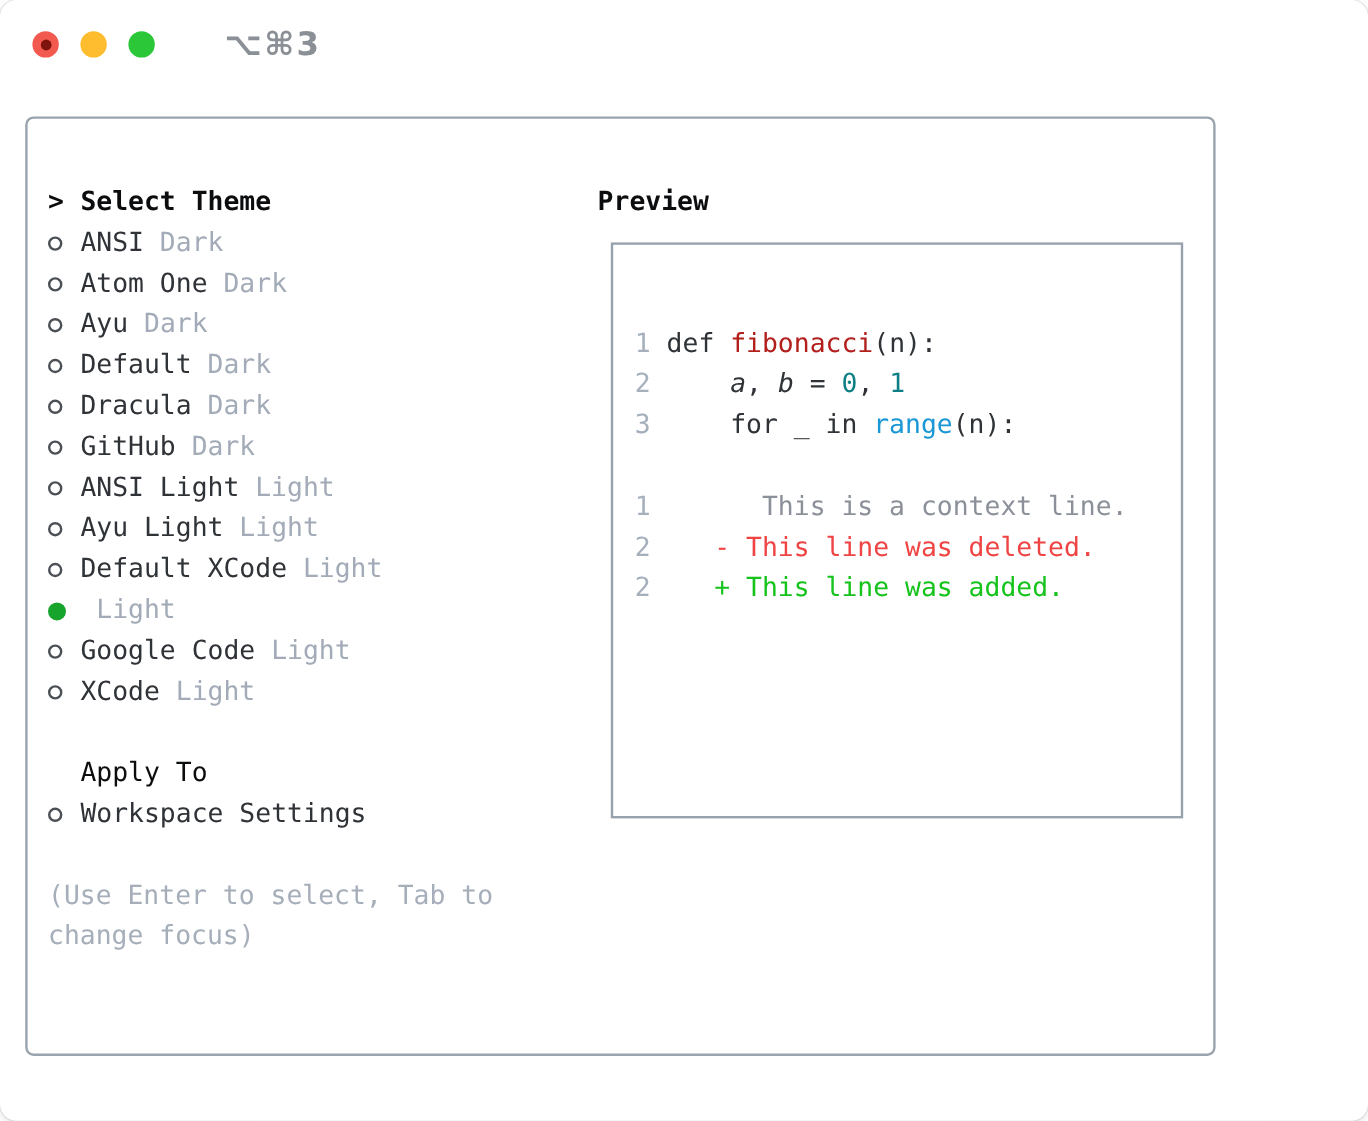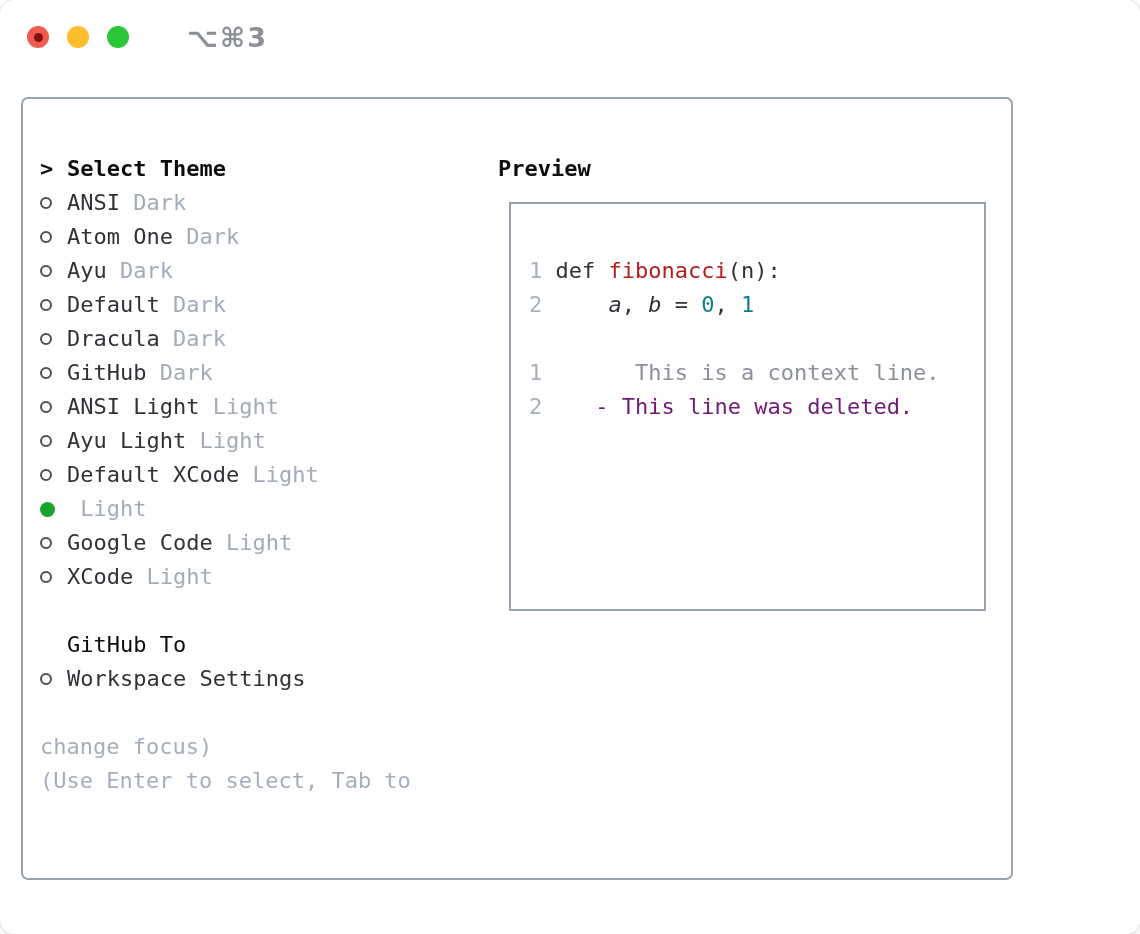--- a/index.html
+++ b/index.html
@@ -88,10 +88,10 @@
   .preview-title { font-weight: bold; color: #0b0d0f; height: 34px; }
   .preview-box {
     margin-left: 11px; margin-top: 16px;
-    width: 477px; height: 409px;
+    width: 477px; height: 480px;
     border: 2px solid #98a2ad;
     background: #ffffff;
-    padding: 50px 18px;
+    padding: 66px 18px;
     overflow: hidden;
   }
   .pline { white-space: pre; height: 34px; }

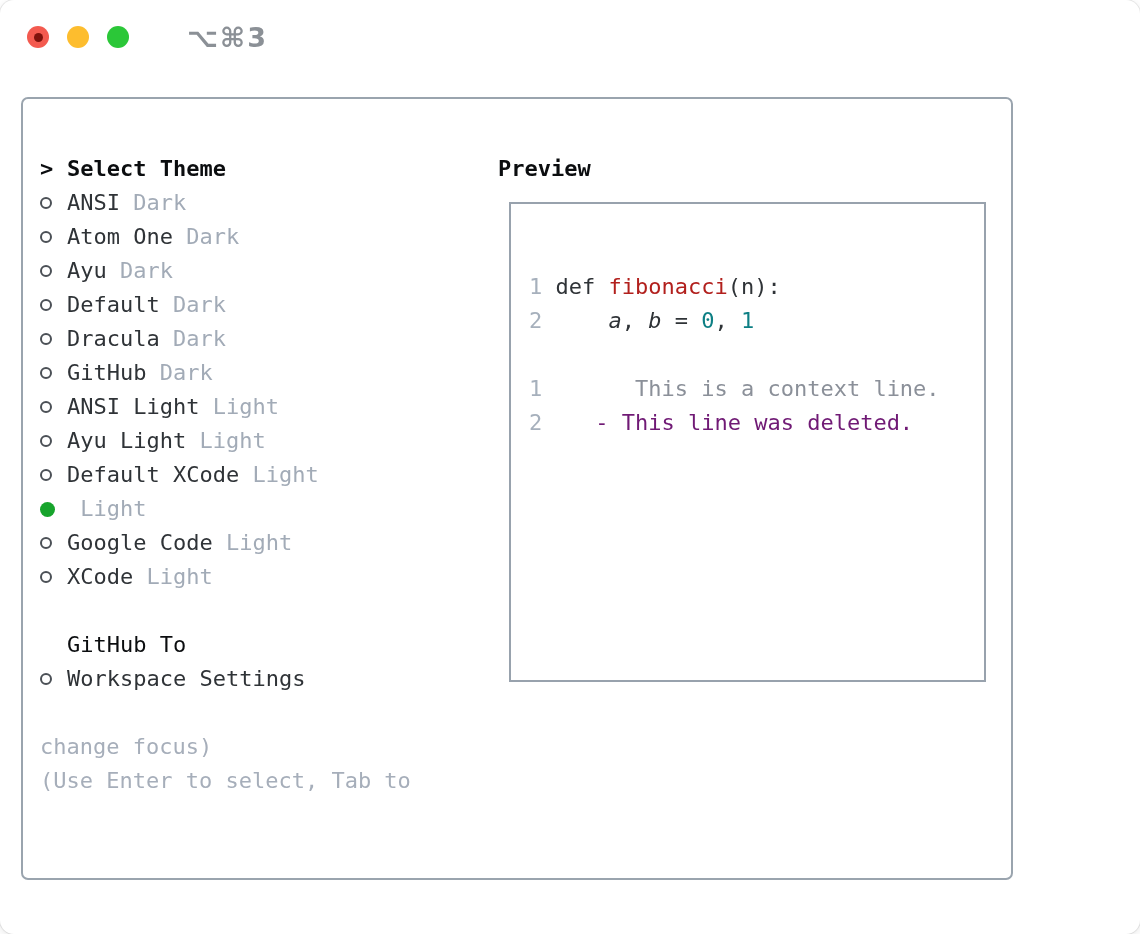--- a/index.html
+++ b/index.html
@@ -167,6 +167,7 @@
         <div id="code-block">
             <div class="pline"><span class="gutter">1 </span><span class="tok-fg">def </span><span class="tok-function">fibonacci</span><span class="tok-fg">(n):</span></div>
             <div class="pline"><span class="gutter">2 </span><span class="tok-fg">    </span><span class="tok-var">a</span><span class="tok-fg">, </span><span class="tok-var">b</span><span class="tok-fg"> = </span><span class="tok-number">0</span><span class="tok-fg">, </span><span class="tok-number">1</span></div>
+            <div class="pline"><span class="gutter">3 </span><span class="tok-fg">    for _ in </span><span class="tok-builtin">range</span><span class="tok-fg">(n):</span></div>
           </div>
         <div id="diff-block" class="diff-block">
             <div class="pline"><span class="gutter">1 </span><span class="tok-context">      This is a context line.</span></div>

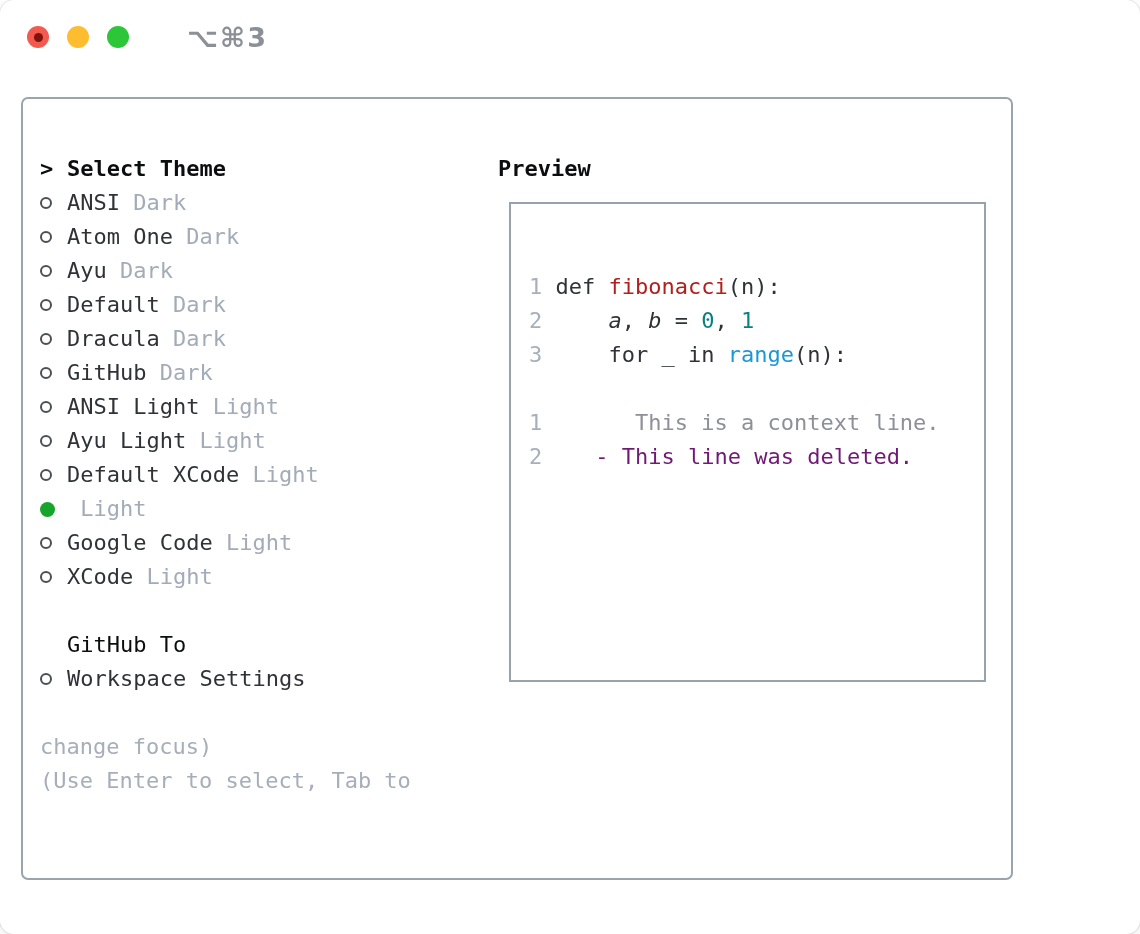--- a/index.html
+++ b/index.html
@@ -104,7 +104,7 @@
   .tok-builtin  { color: #1a97d5; }
   .tok-var      { color: #2f3337; font-style: italic; }
   .tok-context  { color: #8b9099; margin-top: 12px; }
-  .tok-deleted  { color: #701a75; }
+  .tok-deleted  { color: #ef4444; }
   .tok-added    { color: #16c31c; }
 </style>
 </head>

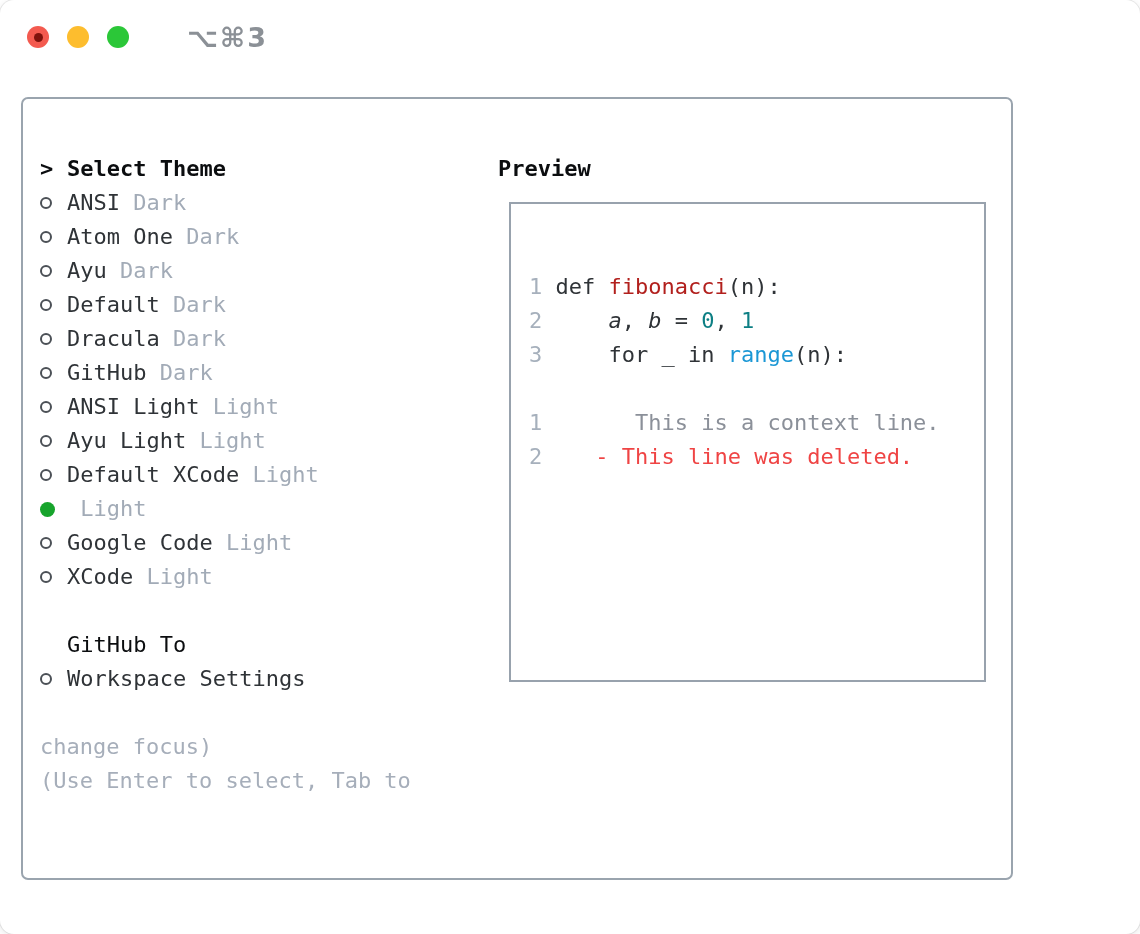--- a/index.html
+++ b/index.html
@@ -172,6 +172,7 @@
         <div id="diff-block" class="diff-block">
             <div class="pline"><span class="gutter">1 </span><span class="tok-context">      This is a context line.</span></div>
             <div class="pline"><span class="gutter">2 </span><span class="tok-deleted">   - This line was deleted.</span></div>
+            <div class="pline"><span class="gutter">2 </span><span class="tok-added">   + This line was added.</span></div>
           </div>
       </div>
     </div>

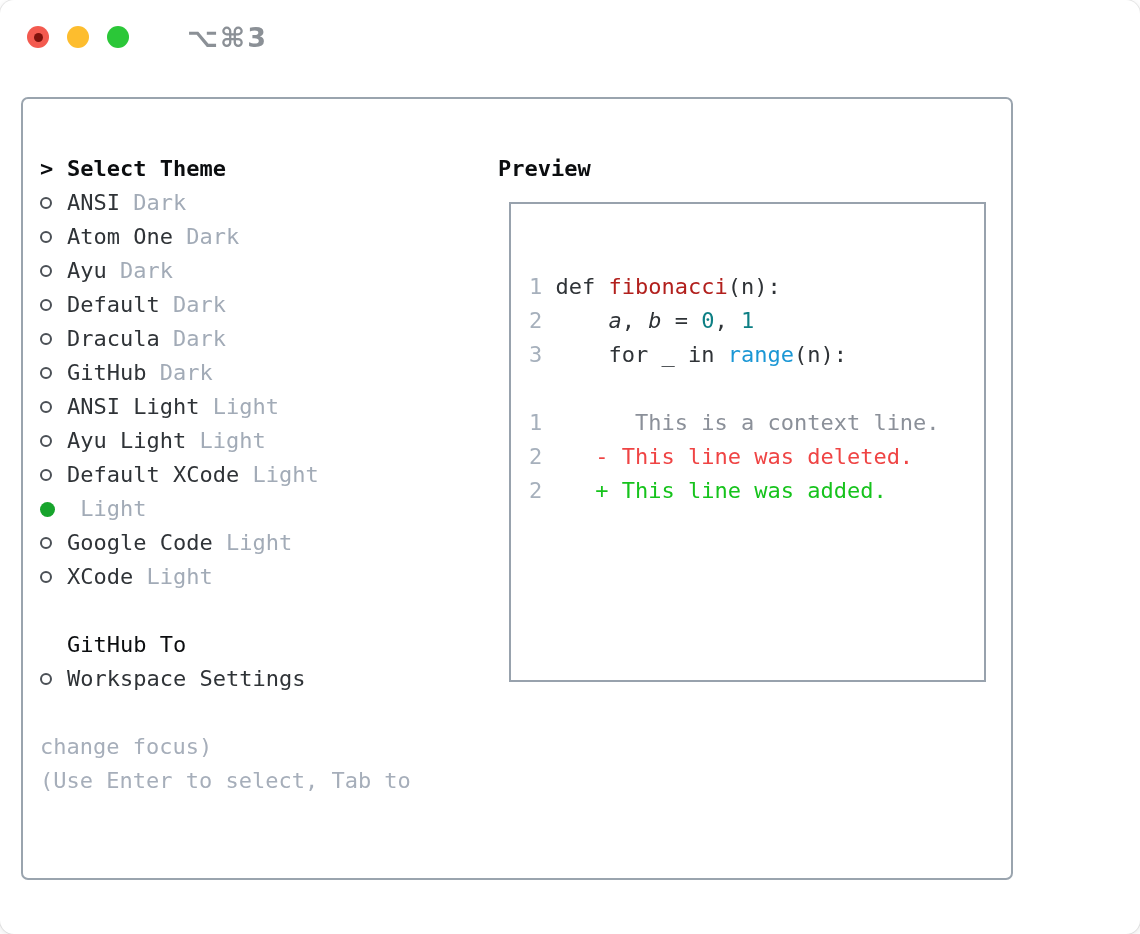--- a/index.html
+++ b/index.html
@@ -148,7 +148,7 @@
 
       <div class="row">
         <span class="marker"></span>
-        <span class="subhdr">GitHub To</span>
+        <span class="subhdr">Apply To</span>
       </div>
 
       <div id="apply-to-list">

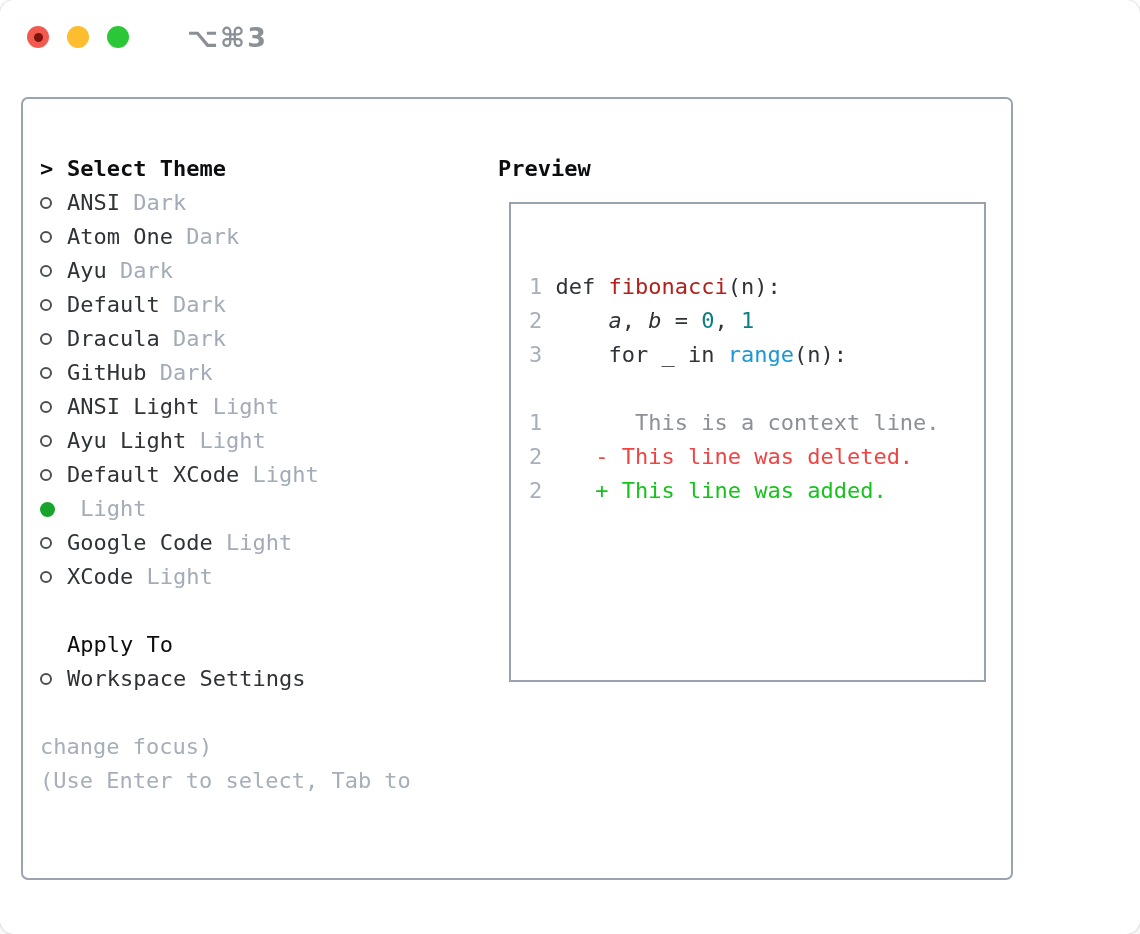--- a/index.html
+++ b/index.html
@@ -157,8 +157,8 @@
 
       <div class="blank-row"></div>
 
+      <div class="hint">(Use Enter to select, Tab to</div>
       <div class="hint">change focus)</div>
-      <div class="hint">(Use Enter to select, Tab to</div>
     </div>
 
     <div class="right-col">

